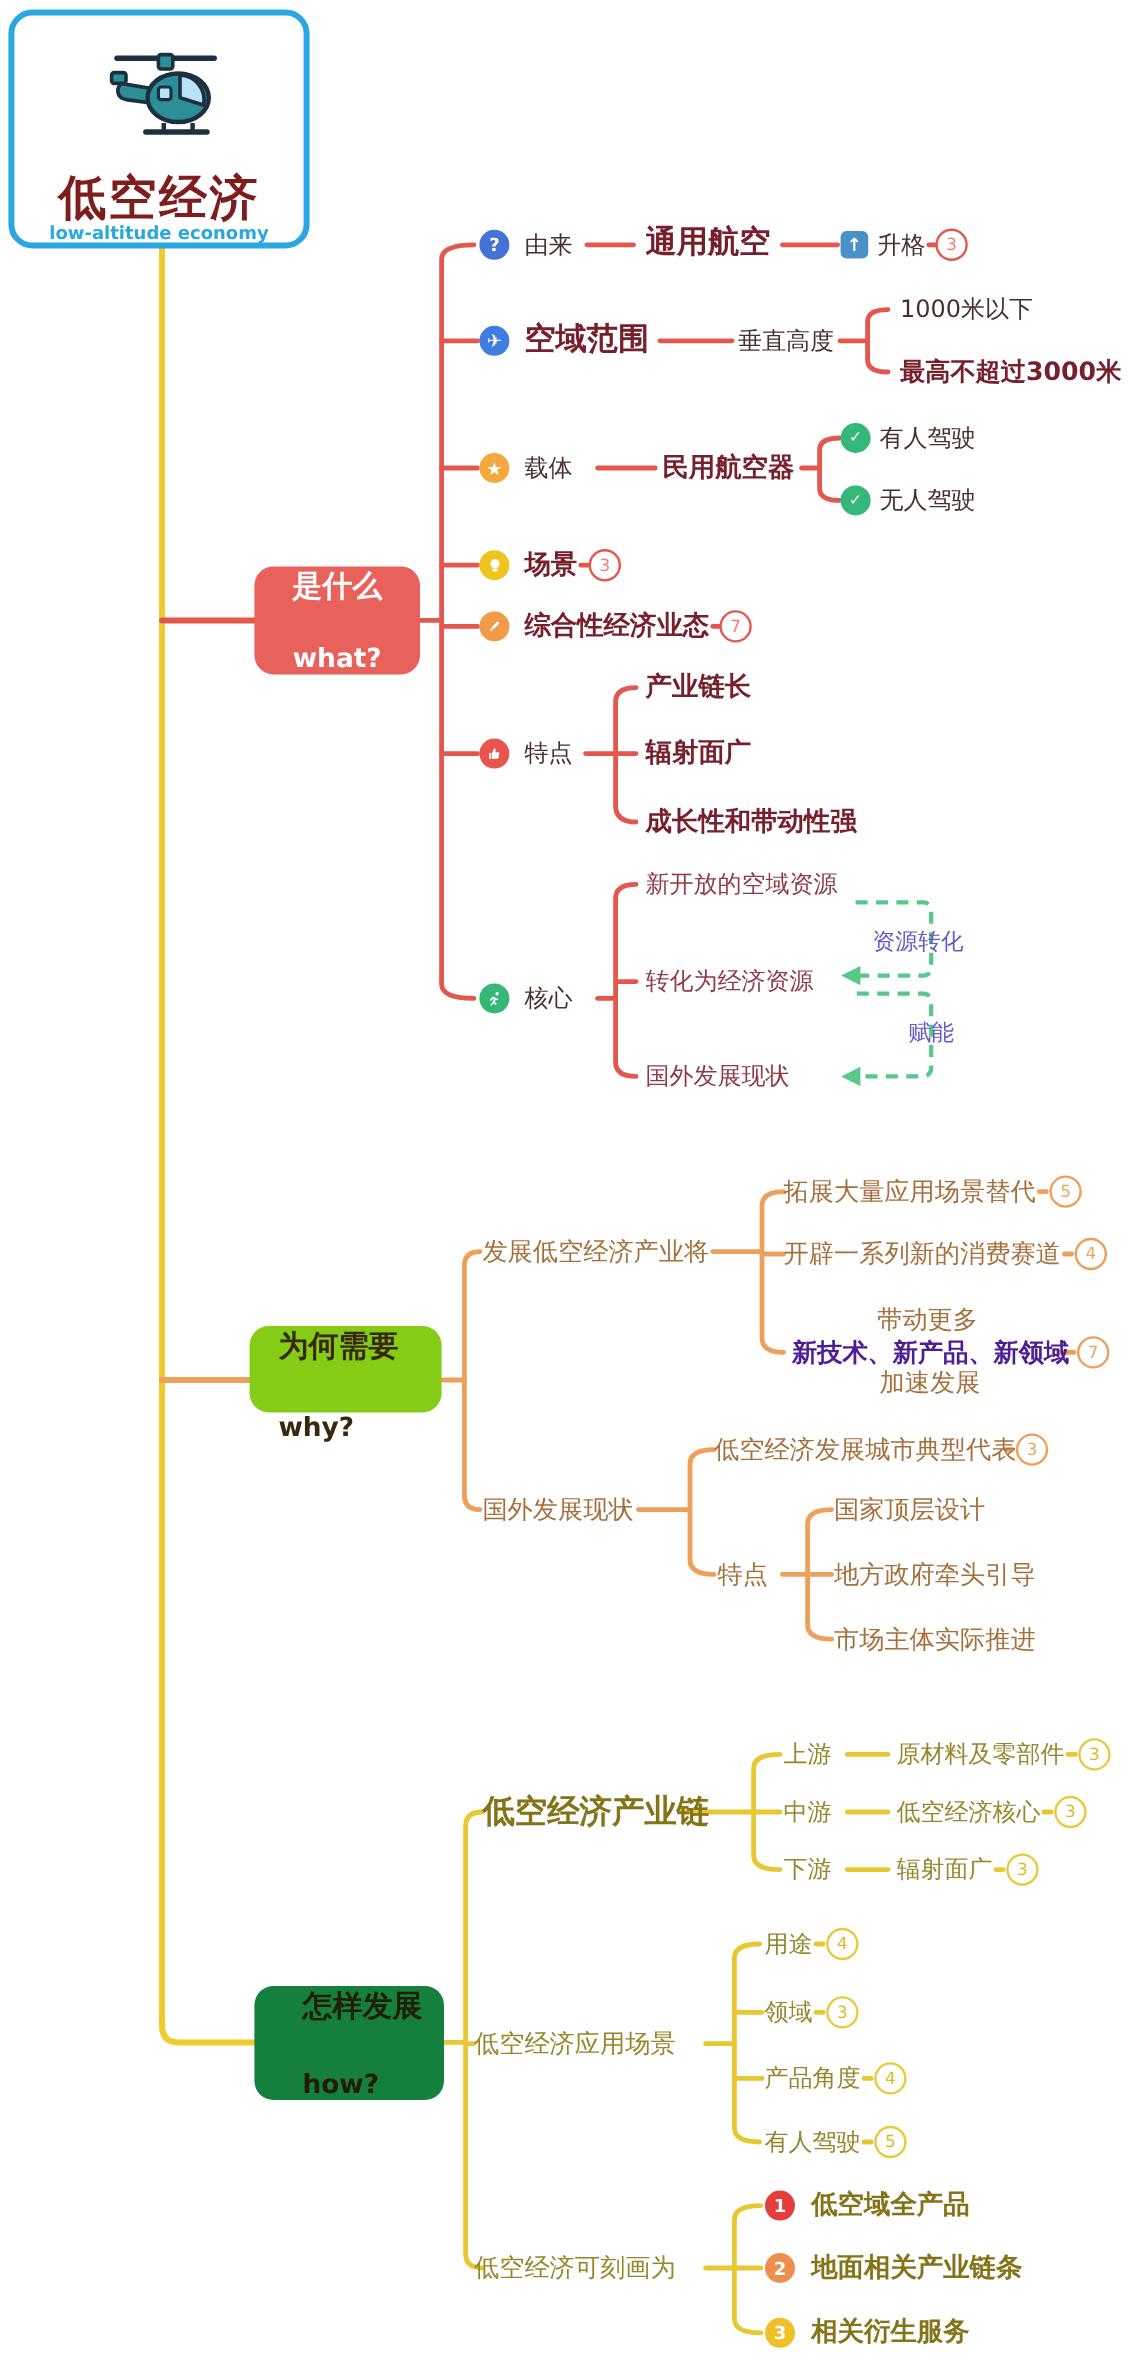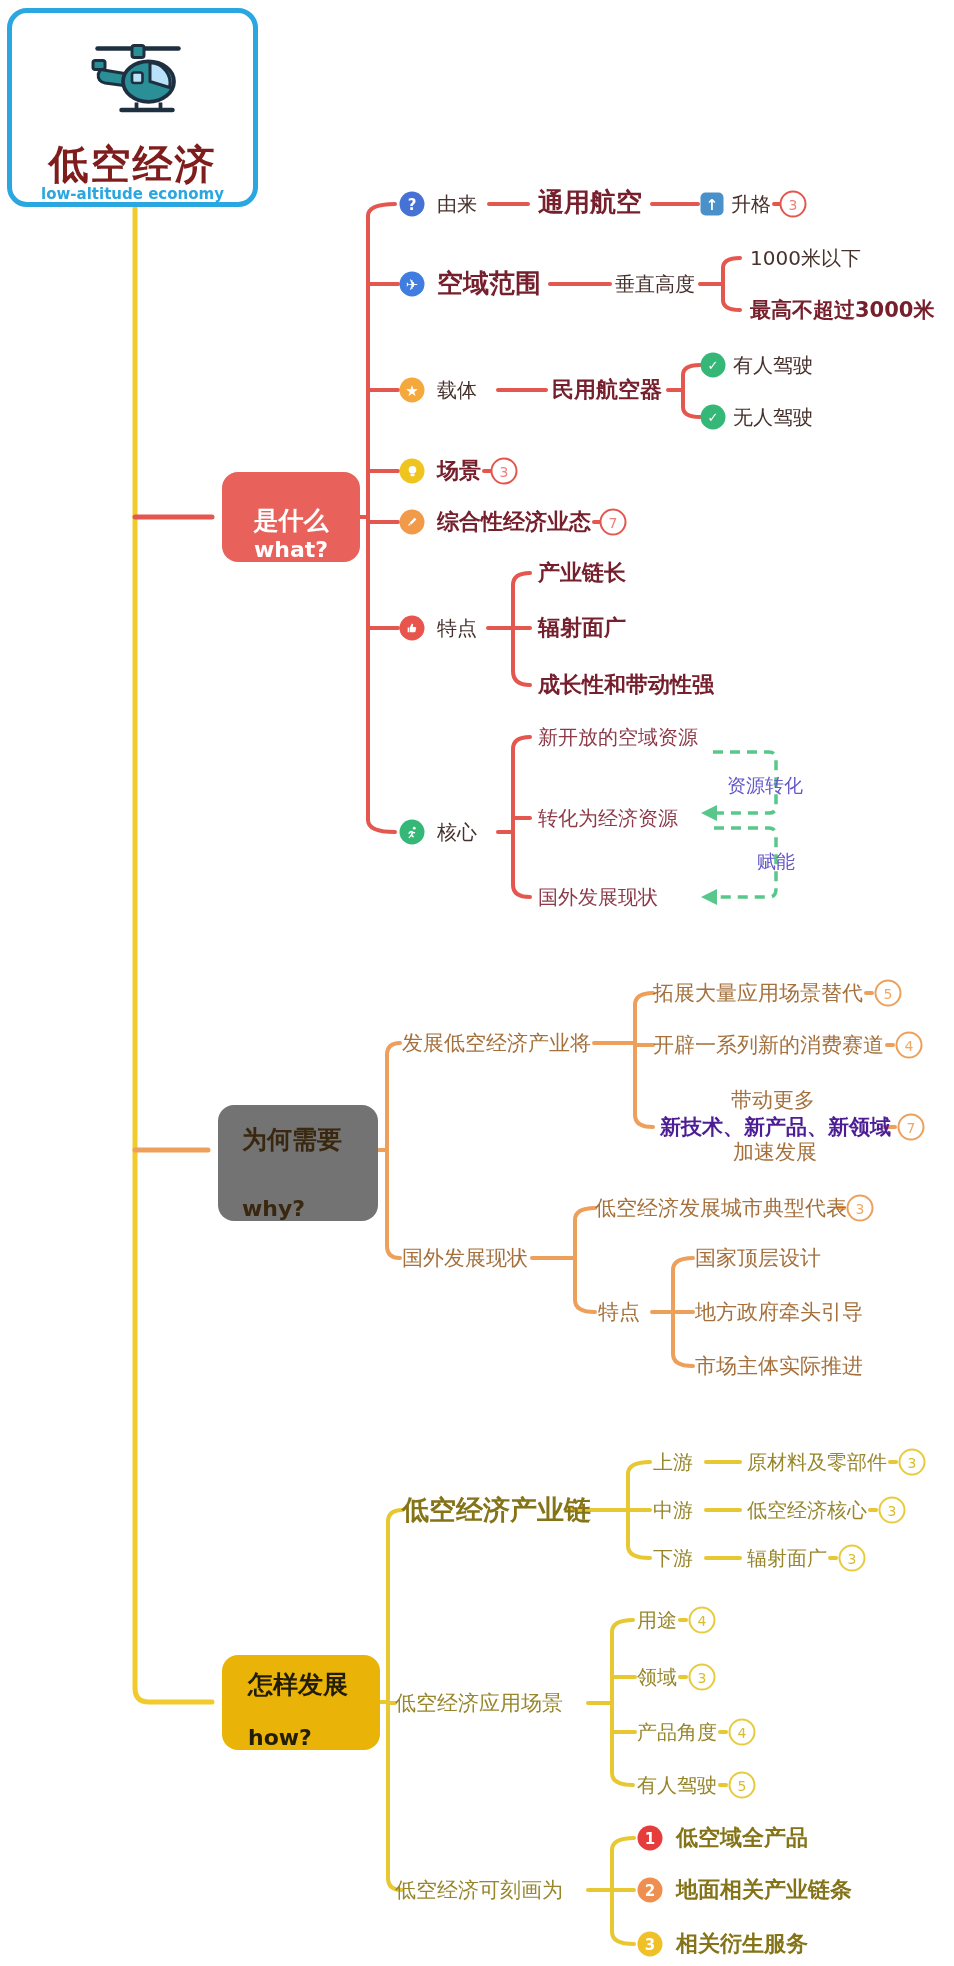--- a/index.html
+++ b/index.html
@@ -37,7 +37,7 @@
         transform:translate(-50%,-50%);display:flex;align-items:center;justify-content:center;
         color:#fff;font-weight:bold;font-size:15px;}
   
-  .topic{position:absolute;border-radius:16px;display:flex;flex-direction:column;justify-content:flex-end;margin-left:10px;}
+  .topic{position:absolute;border-radius:16px;display:flex;flex-direction:column;justify-content:space-between;}
   .topic .t1{font-weight:bold;font-size:25px;}
   .topic .t2{font-size:22px;font-weight:bold;}
   #what-box{left:212px;top:472px;width:138px;height:90px;background:#e8615a;align-items:center;}

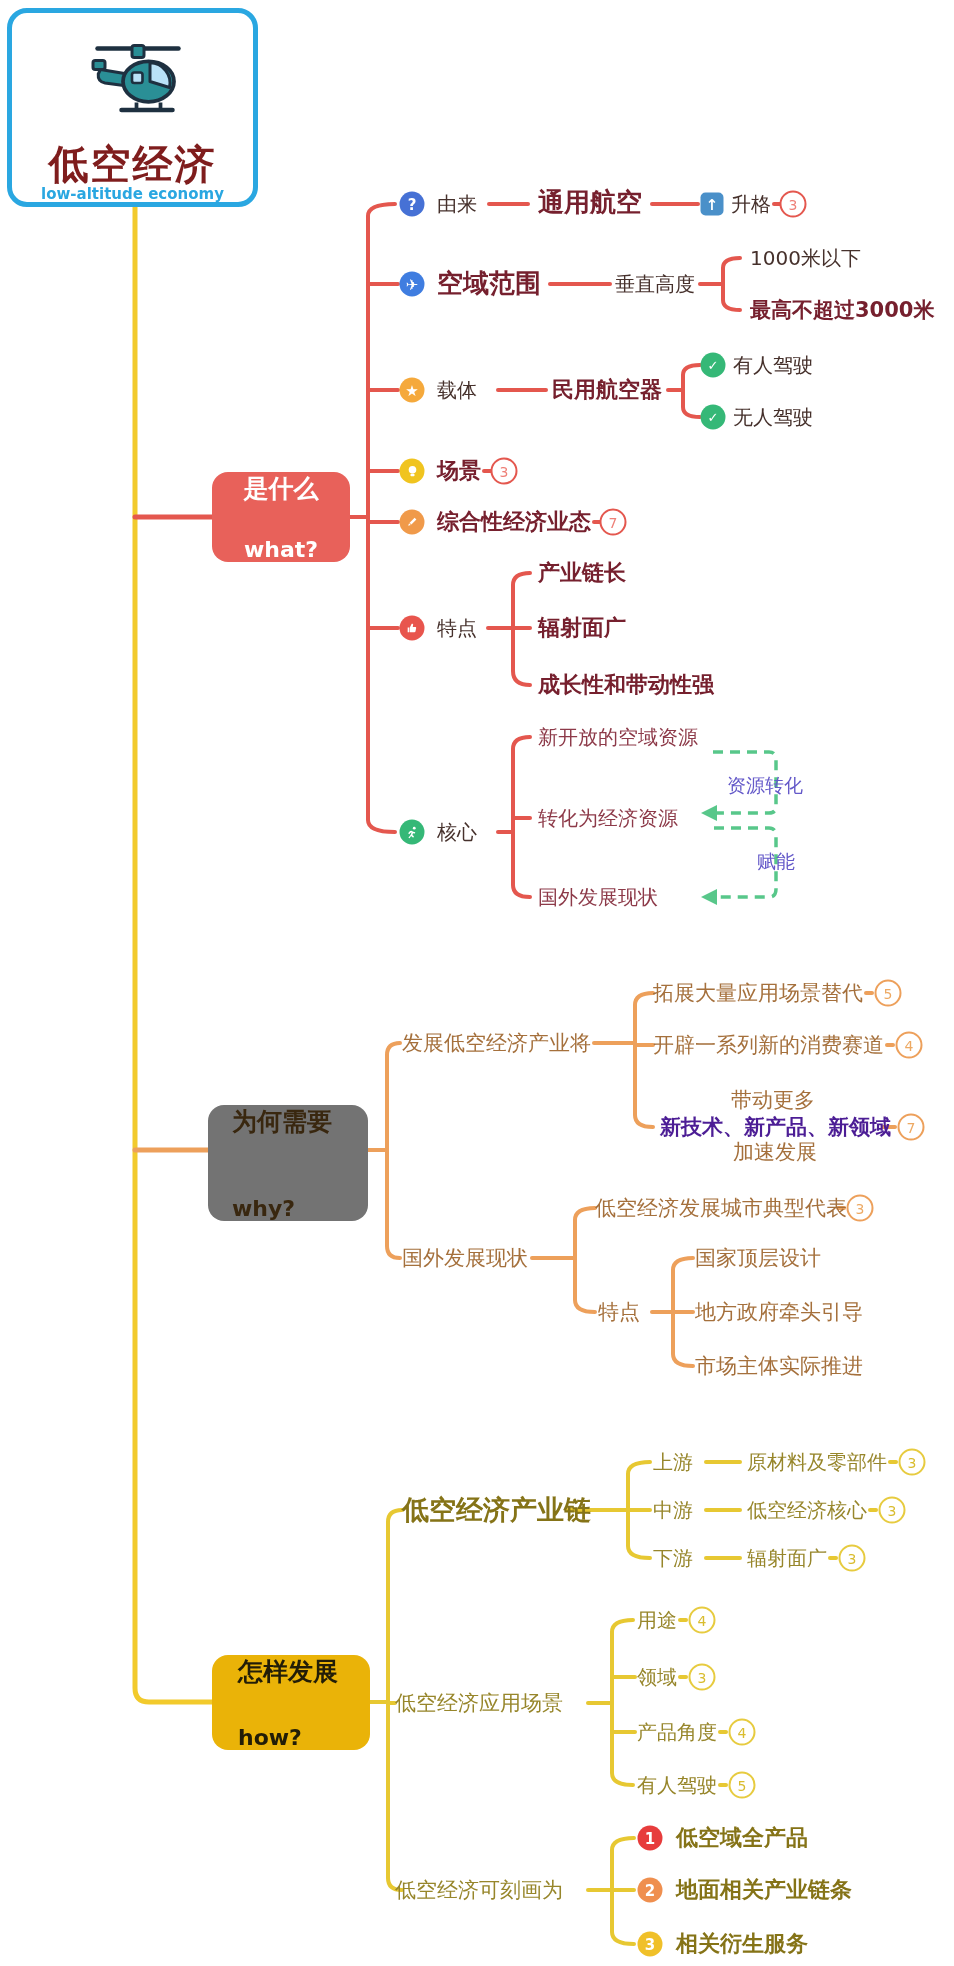--- a/index.html
+++ b/index.html
@@ -42,7 +42,7 @@
   .topic .t2{font-size:22px;font-weight:bold;}
   #what-box{left:212px;top:472px;width:138px;height:90px;background:#e8615a;align-items:center;}
   #what-box .t1,#what-box .t2{color:#ffffff;}
-  #why-box{left:208px;top:1105px;width:160px;height:116px;background:#737373;padding-left:24px;box-sizing:border-box;gap:40px;}
+  #why-box{left:208px;top:1105px;width:160px;height:72px;background:#84cc16;padding-left:24px;box-sizing:border-box;gap:40px;}
   #why-box .t1,#why-box .t2{color:#39270f;}
   #how-box{left:212px;top:1655px;width:158px;height:95px;background:#eab308;padding-left:26px;box-sizing:border-box;gap:24px;}
   #how-box .t1,#how-box .t2{color:#221d07;}

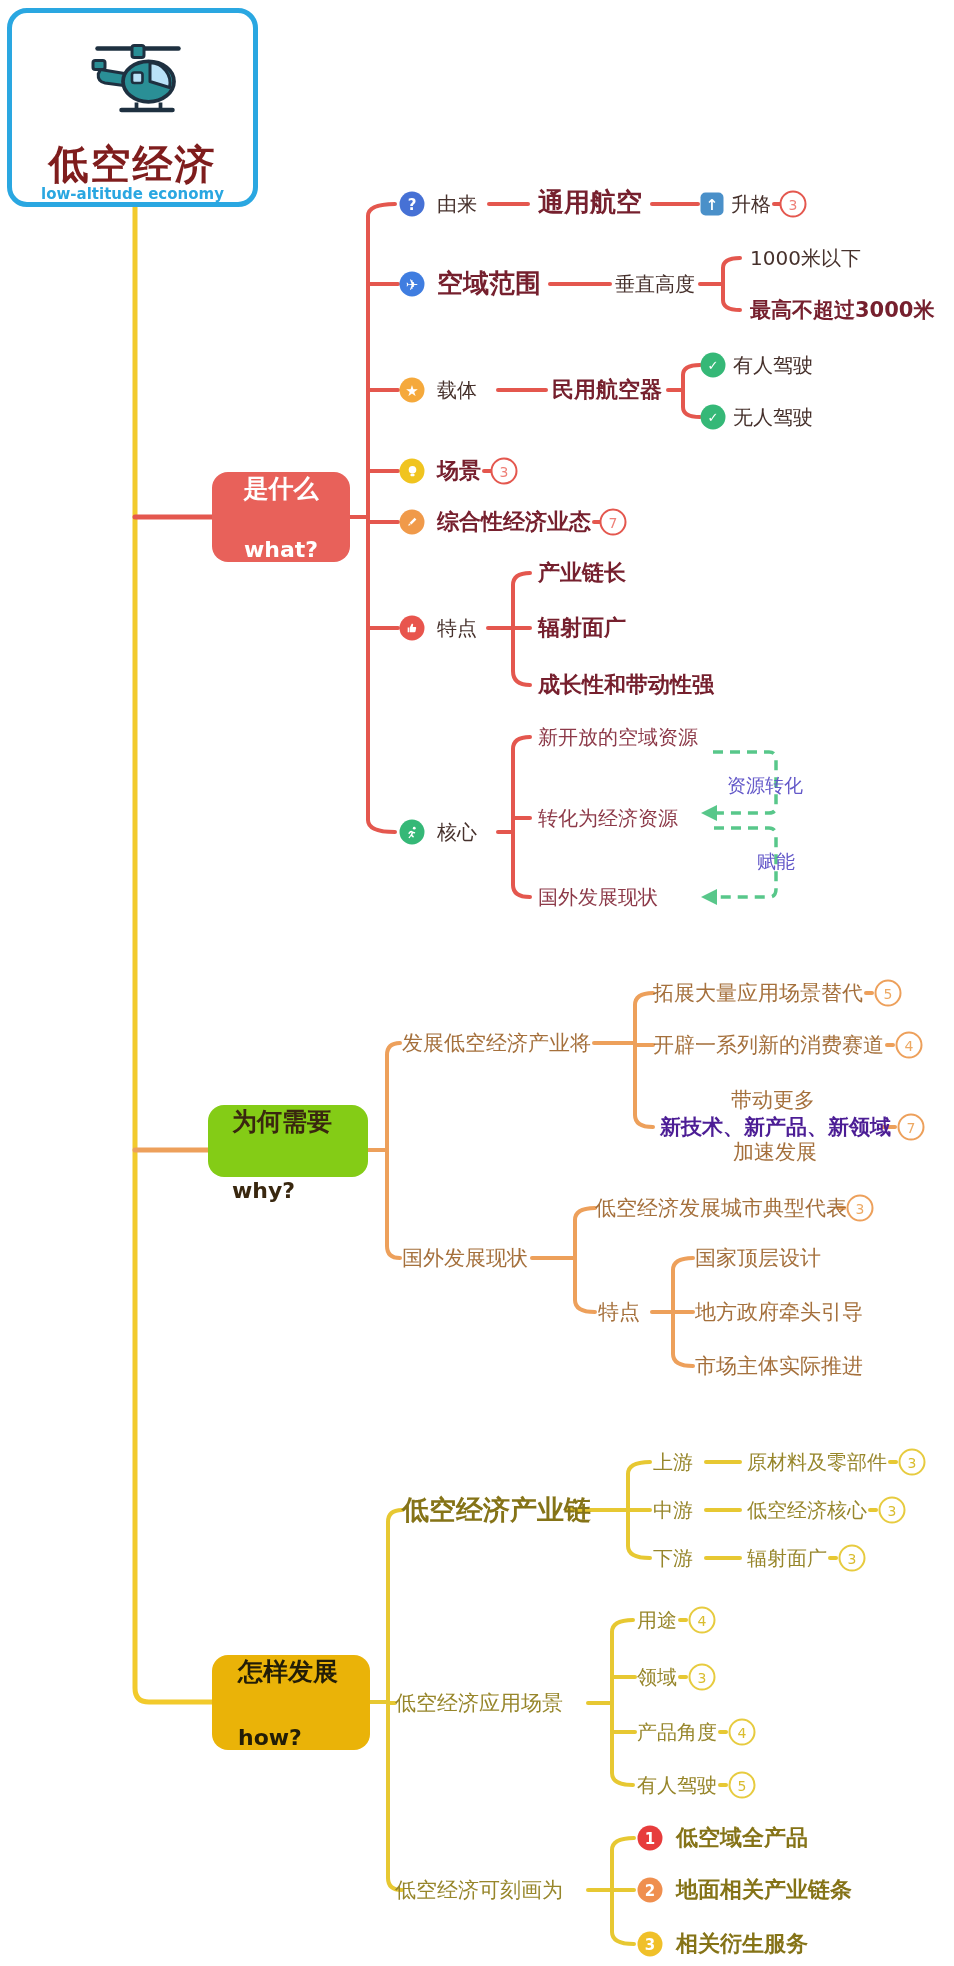--- a/index.html
+++ b/index.html
@@ -44,7 +44,7 @@
   #what-box .t1,#what-box .t2{color:#ffffff;}
   #why-box{left:208px;top:1105px;width:160px;height:72px;background:#84cc16;padding-left:24px;box-sizing:border-box;gap:40px;}
   #why-box .t1,#why-box .t2{color:#39270f;}
-  #how-box{left:212px;top:1655px;width:158px;height:95px;background:#eab308;padding-left:26px;box-sizing:border-box;gap:24px;}
+  #how-box{left:212px;top:1655px;width:158px;height:95px;background:#15803d;padding-left:40px;box-sizing:border-box;gap:24px;}
   #how-box .t1,#how-box .t2{color:#221d07;}
   
   #logo{position:absolute;left:7px;top:8px;width:251px;height:199px;border:5px solid #2aa7e1;

